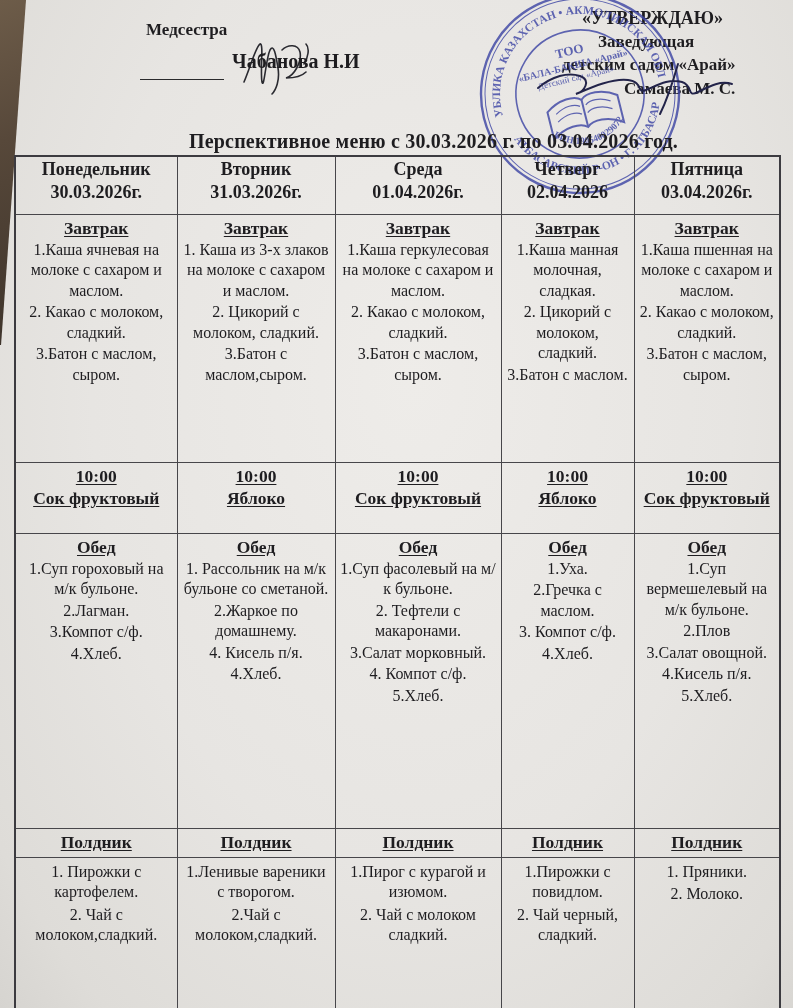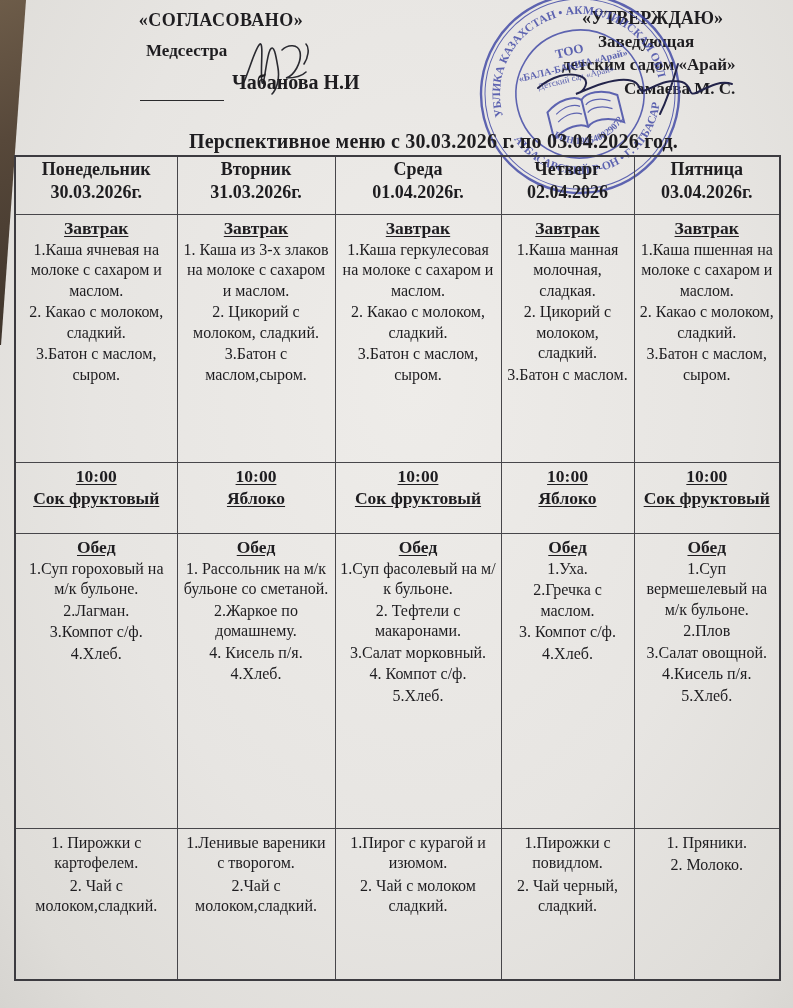--- a/index.html
+++ b/index.html
@@ -58,7 +58,6 @@
 
   <div class="hdr">
     <div class="appr-left">
-      <div class="t1">«СОГЛАСОВАНО»</div>
       <div class="t2">Медсестра</div>
       <svg class="sig-svg-left" width="90" height="60" viewBox="0 0 90 60">
         <path d="M8,44 C14,30 20,8 24,6 C28,4 24,34 26,44 C28,52 30,20 34,12 C38,5 40,18 42,30 C44,42 40,52 36,56 M46,12 C52,6 62,6 64,14 C66,24 58,38 50,40 C58,40 66,38 70,34 M70,6 C74,10 72,20 68,26" fill="none" stroke="#2a2a30" stroke-width="1.6" stroke-linecap="round"></path>

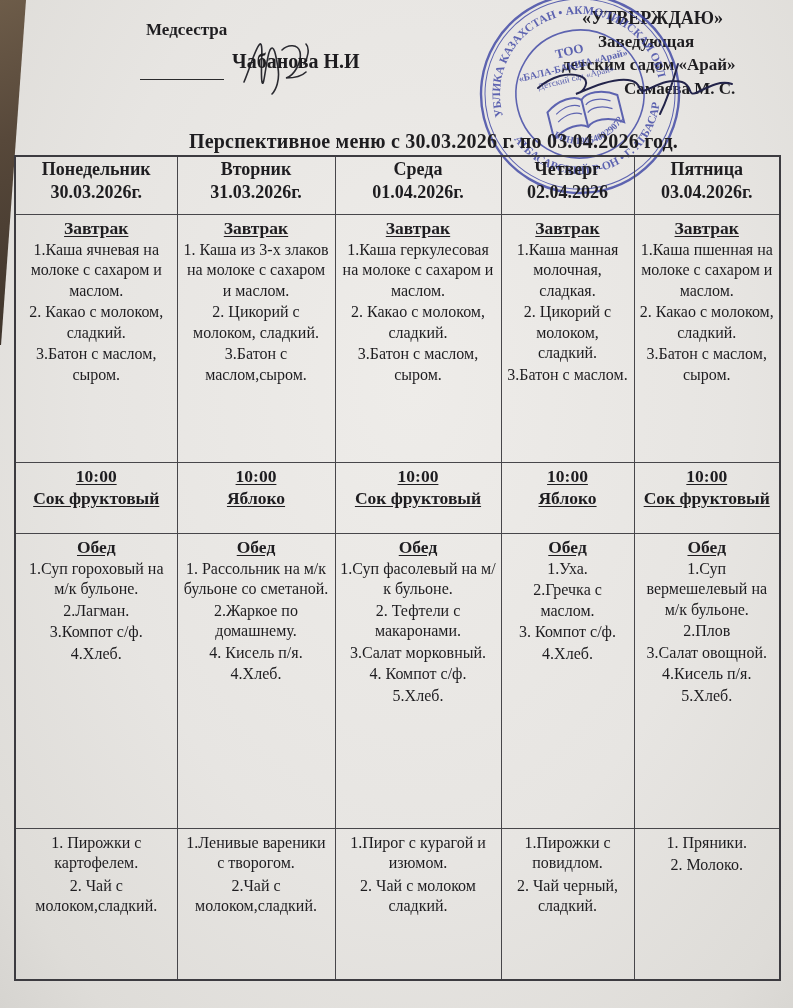--- a/index.html
+++ b/index.html
@@ -260,6 +260,23 @@
           </td>
       </tr>
 
+      <tr class="row-pm-head">
+        <td>
+            <div class="cell-head">Полдник</div>
+          </td>
+        <td>
+            <div class="cell-head">Полдник</div>
+          </td>
+        <td>
+            <div class="cell-head">Полдник</div>
+          </td>
+        <td>
+            <div class="cell-head">Полдник</div>
+          </td>
+        <td>
+            <div class="cell-head">Полдник</div>
+          </td>
+      </tr>
 
       <tr class="row-pm-items">
         <td>

